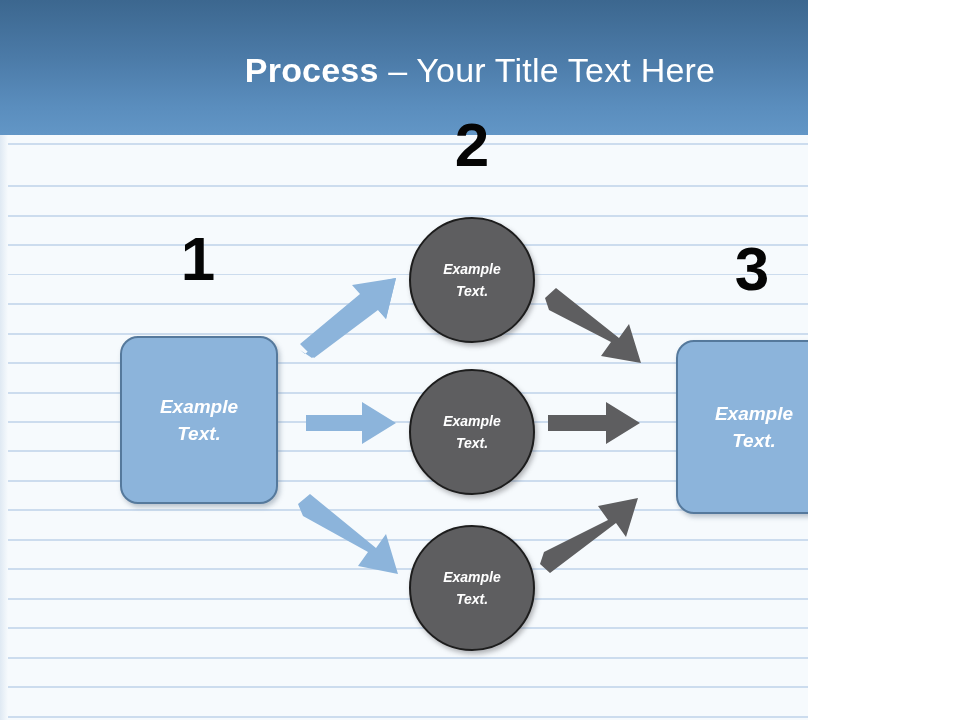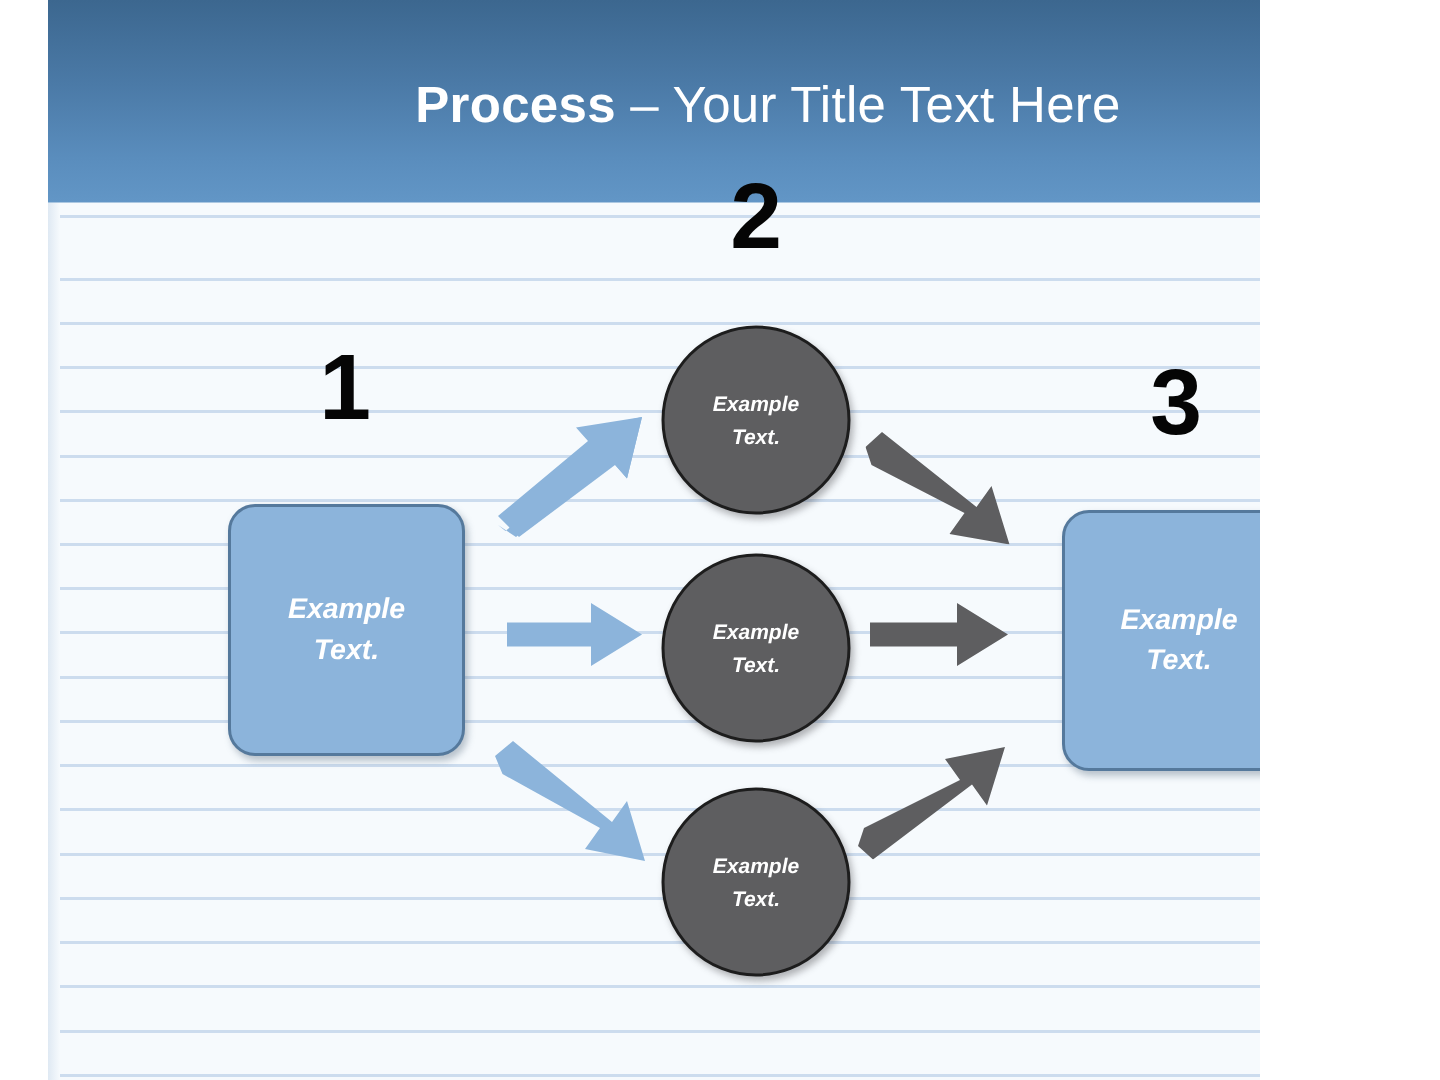--- a/index.html
+++ b/index.html
@@ -17,7 +17,6 @@
     height: 720px;
     overflow: hidden;
     background: #f7fafd;
-    margin-left: 32px;
   }
 
   

